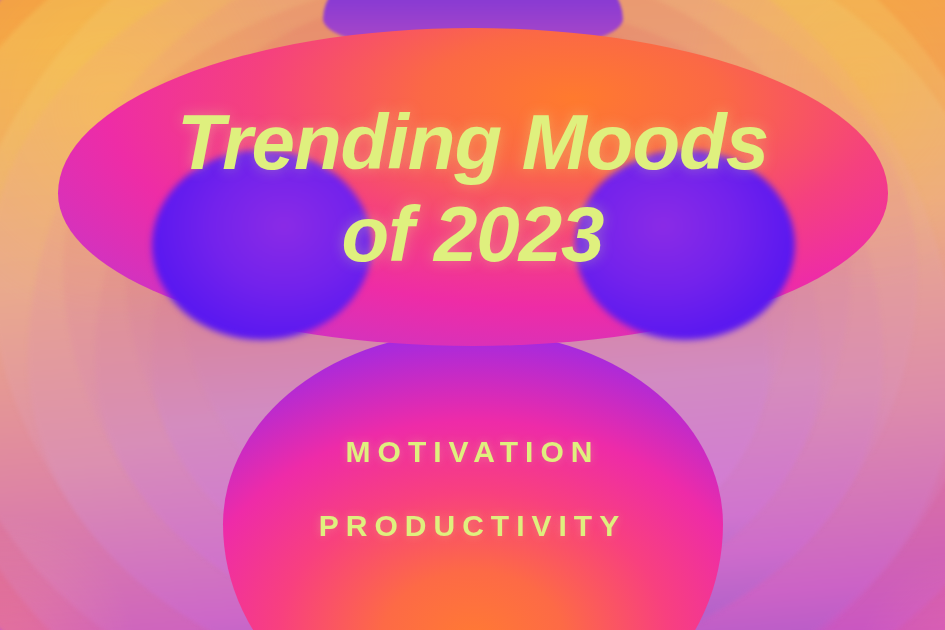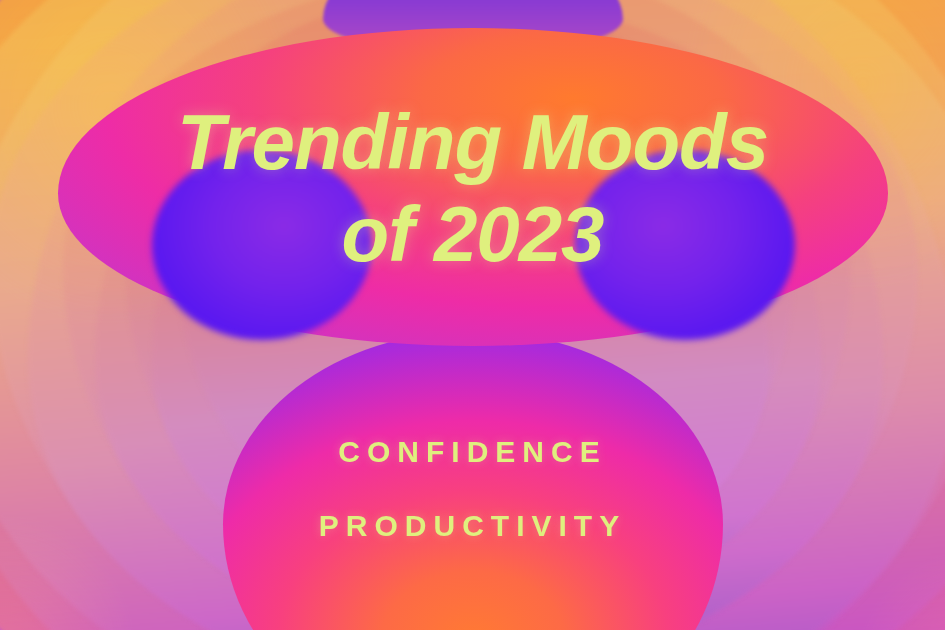--- a/index.html
+++ b/index.html
@@ -218,7 +218,7 @@
 of 2023</div>
 
     <div class="moods">
-      <div class="mood">CONFIDENCE</div>
+      <div class="mood">MOTIVATION</div>
       <div class="mood">PRODUCTIVITY</div>
     </div>
   </div>

